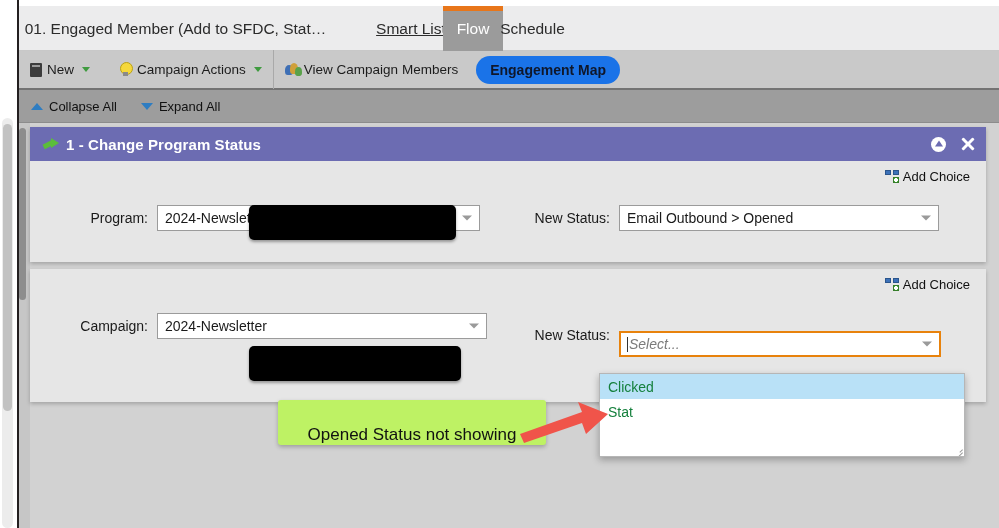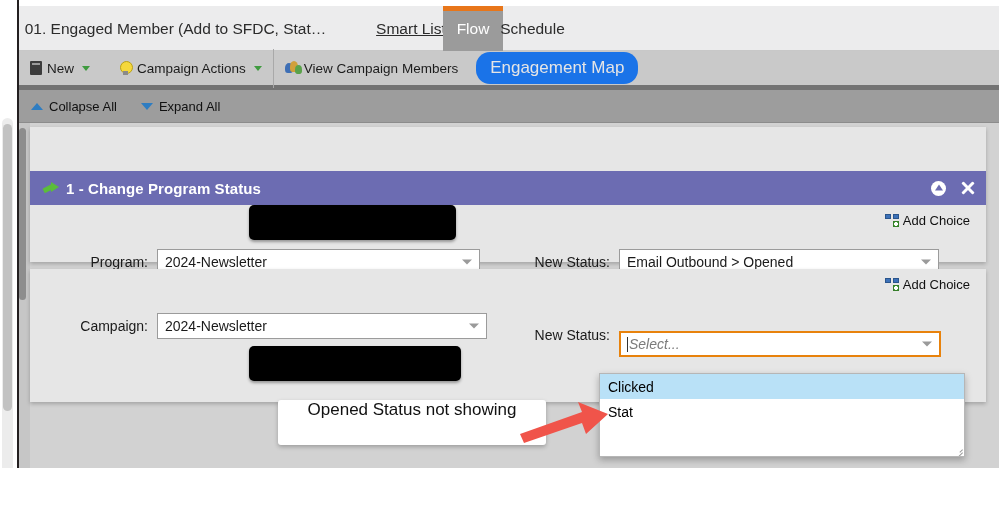--- a/index.html
+++ b/index.html
@@ -12,7 +12,7 @@
   }
   #screen {
     position: relative;
-    width: 999px; height: 468px;
+    width: 999px; height: 528px;
     background: #d2d2d2;
     overflow: hidden;
   }

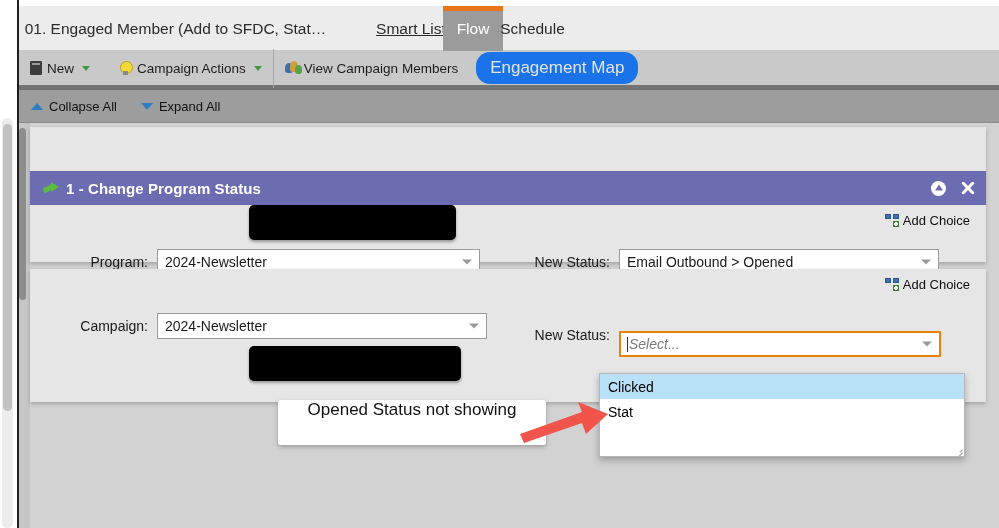--- a/index.html
+++ b/index.html
@@ -59,7 +59,7 @@
   .toolbar {
     position: absolute; left: 19px; top: 51px; width: 980px; height: 39px;
     background: #c9c9c9;
-    border-bottom: 5px solid #737373;
+    border-bottom: 2px solid #737373;
     display: flex; align-items: center;
   }
   .tb-group {

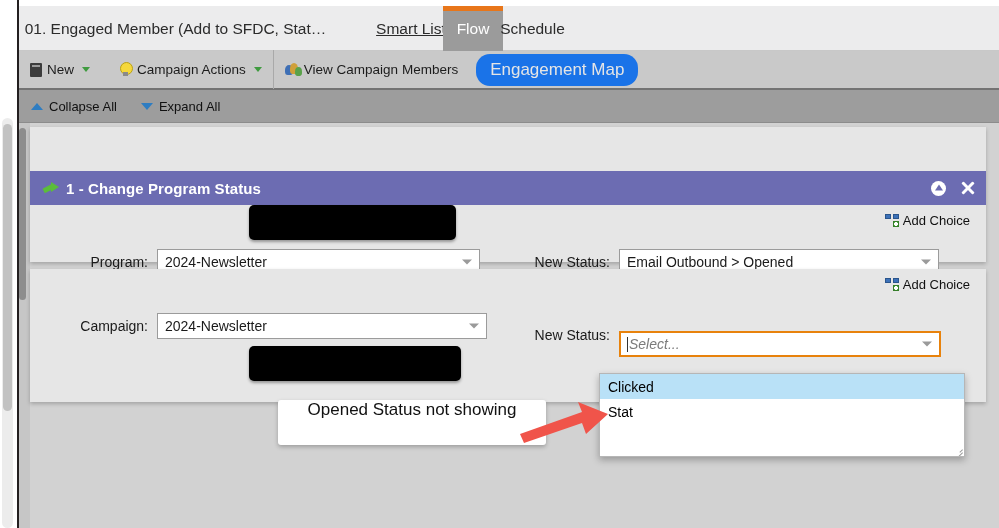--- a/index.html
+++ b/index.html
@@ -82,9 +82,9 @@
     margin-left: 3px;
   }
   .pill {
-    background: #1a73e8; color: #e5e5e5;
+    background: #1a73e8; color: #0f172a;
     border-radius: 14px;
-    font-size: 17px; font-weight: normal;
+    font-size: 14px; font-weight: bold;
     padding: 6px 14px;
     margin-left: 7px;
     white-space: nowrap; cursor: pointer;

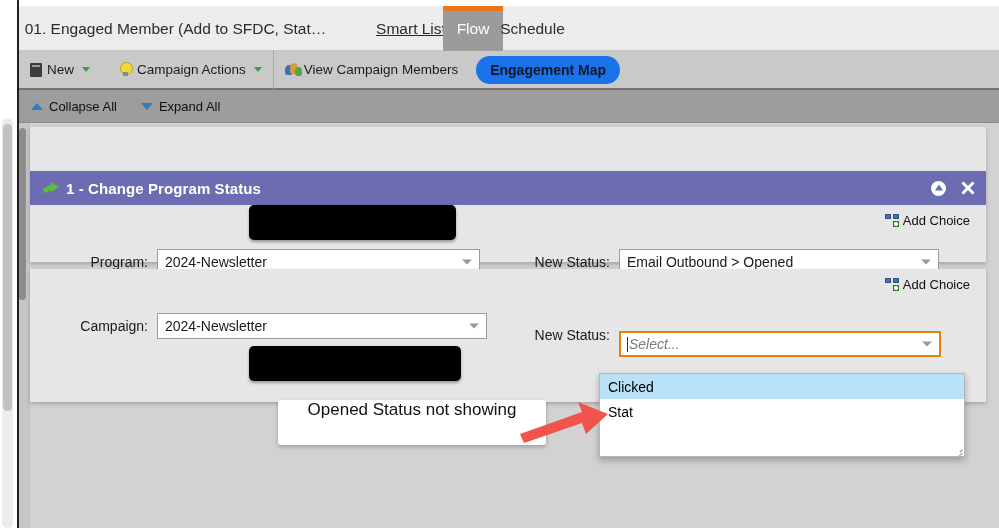--- a/index.html
+++ b/index.html
@@ -177,7 +177,6 @@
     display: flex; align-items: center;
     padding: 0 10px 0 13px;
     color: #ffffff;
-    margin-top: 44px;
   }
   .panel-head .ptitle {
     font-size: 15px; font-weight: 600; letter-spacing: .1px;

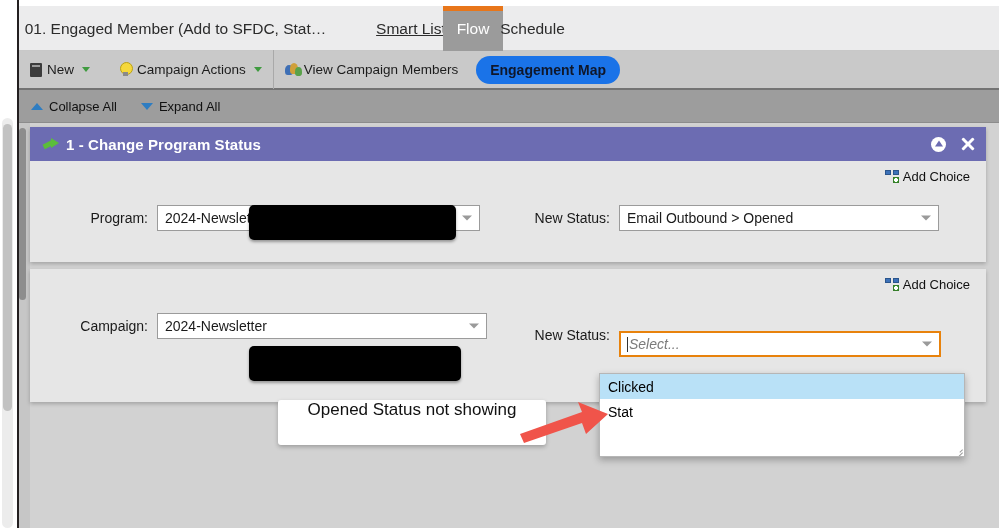--- a/index.html
+++ b/index.html
@@ -305,7 +305,7 @@
     height: 25px;
     display: flex; align-items: center;
     padding: 0 8px;
-    font-size: 14px; color: #000000;
+    font-size: 14px; color: #15803d;
     cursor: pointer;
   }
   .ddopt.sel { background: #b9e1f7; }

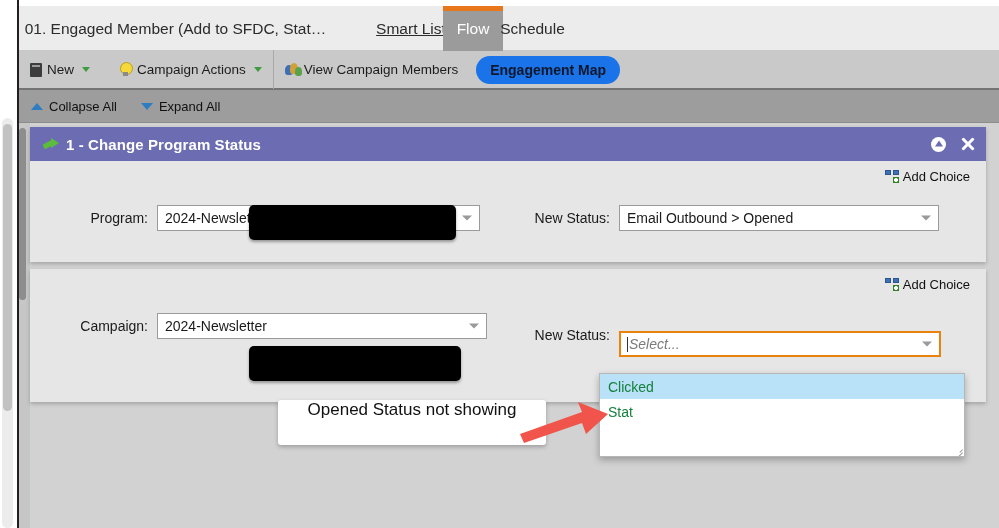--- a/index.html
+++ b/index.html
@@ -323,9 +323,9 @@
   
   .callout {
     position: absolute;
-    background: #ffffff;
+    background: #bef264;
     border-radius: 3px;
-    display: flex; align-items: flex-start; justify-content: center;
+    display: flex; align-items: flex-end; justify-content: center;
     font-size: 17px; color: #111111;
     padding: 0 14px;
     box-shadow: 0 2px 4px rgba(0,0,0,0.25);

